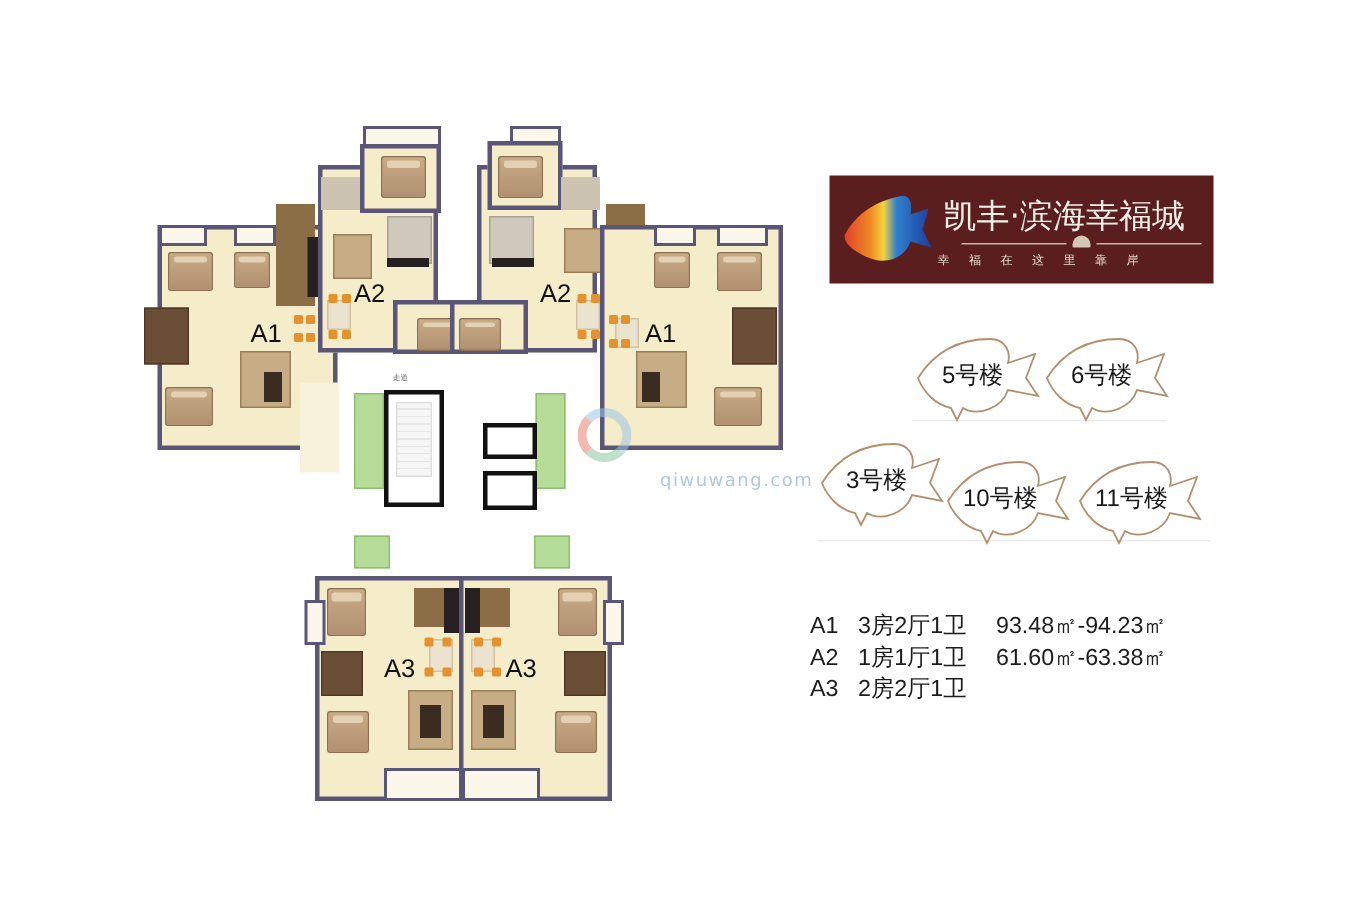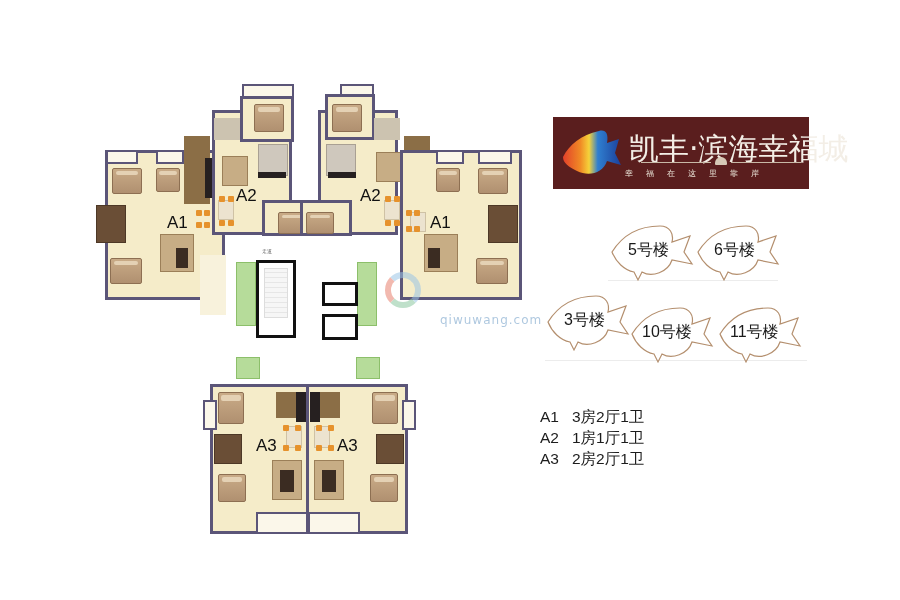--- a/index.html
+++ b/index.html
@@ -36,7 +36,7 @@
   
   .banner { position: absolute; left: 553px; top: 117px; width: 256px; height: 72px; background: #5a1e1e; }
   .fish-logo { position: absolute; left: 6px; top: 6px; width: 66px; height: 56px; }
-  .brand-title { position: absolute; left: 76px; top: 12px; font-size: 30px; color: #f3eee6; font-family: "DejaVu Sans", sans-serif; letter-spacing: 0px; white-space: nowrap; }
+  .brand-title { position: absolute; left: 76px; top: 12px; font-size: 22px; color: #f3eee6; font-family: "DejaVu Sans", sans-serif; letter-spacing: 0px; white-space: nowrap; }
   .brand-line { position: absolute; top: 45px; height: 1px; background: #c8b8a6; }
   .brand-orn { position: absolute; left: 162px; top: 40px; width: 12px; height: 8px; background: #d6c8b6; border-radius: 6px 6px 1px 1px; }
   .brand-slogan { position: absolute; left: 72px; top: 51px; font-size: 8px; color: #e9e2d6; letter-spacing: 13px; white-space: nowrap; }

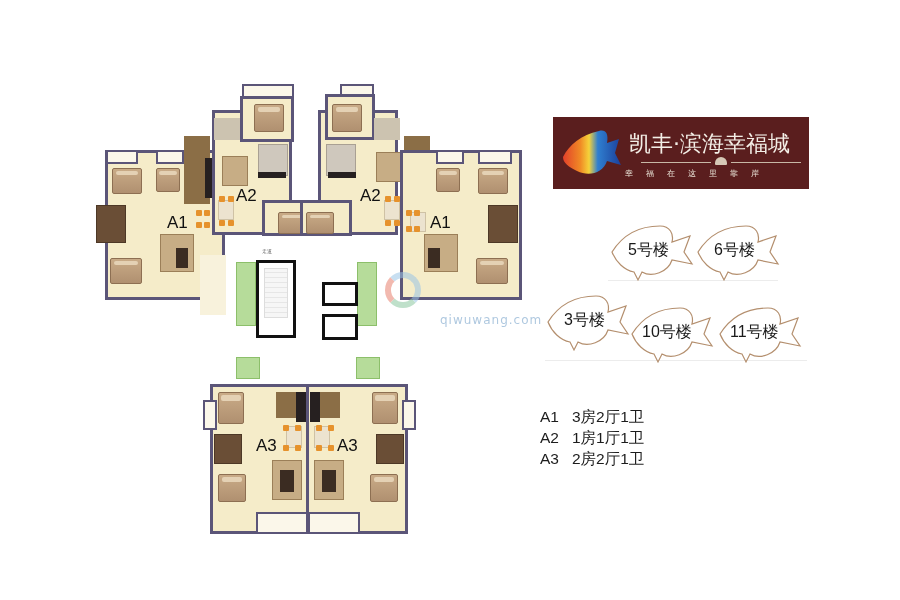--- a/index.html
+++ b/index.html
@@ -241,6 +241,7 @@
   <div class="unit-row">
     <span class="u-code">A1</span>
     <span class="u-layout">3房2厅1卫</span>
+    <span class="u-area">93.48㎡-94.23㎡</span>
   </div>
   <div class="unit-row">
     <span class="u-code">A2</span>

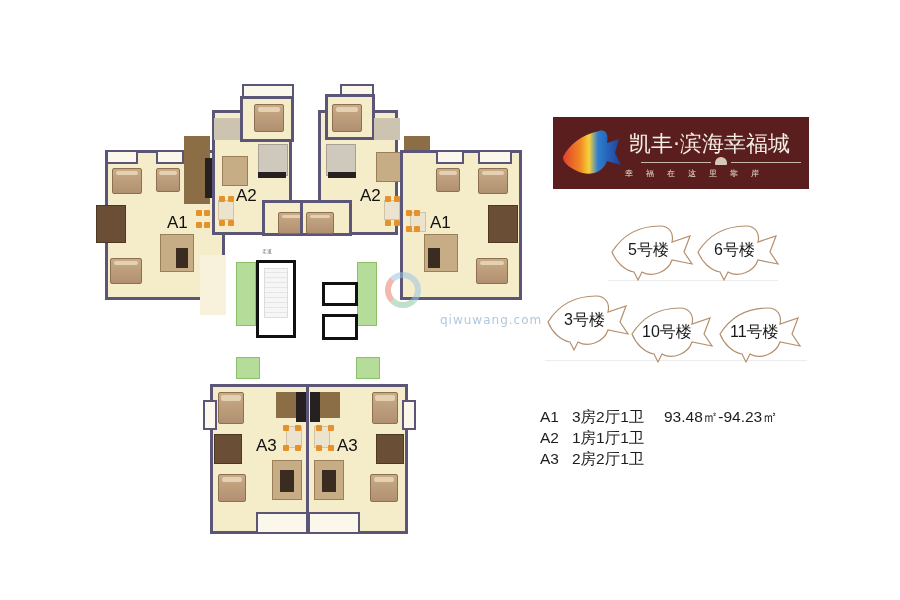--- a/index.html
+++ b/index.html
@@ -246,6 +246,7 @@
   <div class="unit-row">
     <span class="u-code">A2</span>
     <span class="u-layout">1房1厅1卫</span>
+    <span class="u-area">61.60㎡-63.38㎡</span>
   </div>
   <div class="unit-row">
     <span class="u-code">A3</span>

